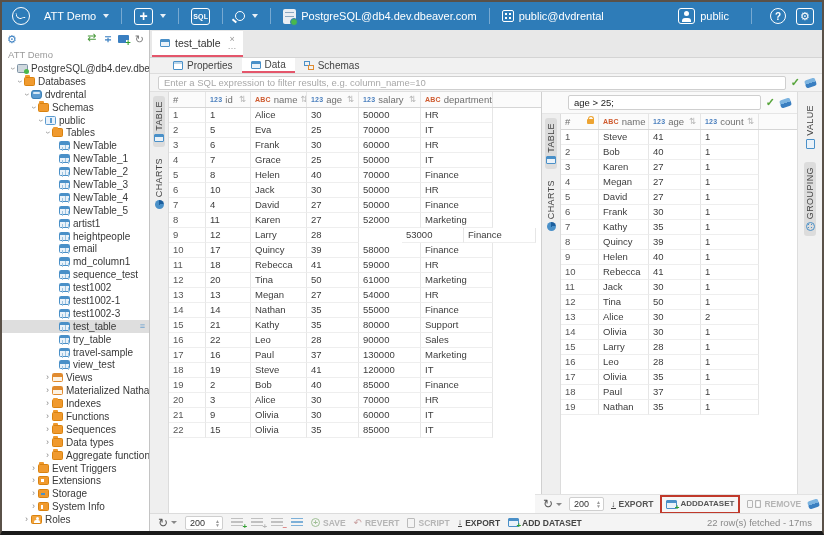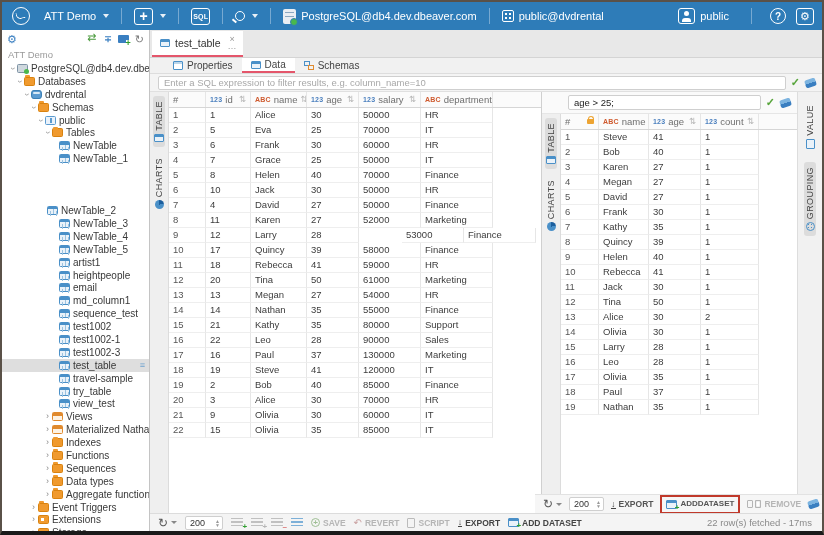--- a/index.html
+++ b/index.html
@@ -257,7 +257,7 @@
             <span class="ti ti-table"></span>
             <span class="tlabel">NewTable_1</span>
           </div>
-          <div class="trow" style="padding-left: 36px; margin-top: 39px;">
+          <div class="trow" style="padding-left: 48px;">
             <span class="texp"></span>
             <span class="ti ti-table"></span>
             <span class="tlabel">NewTable_2</span>

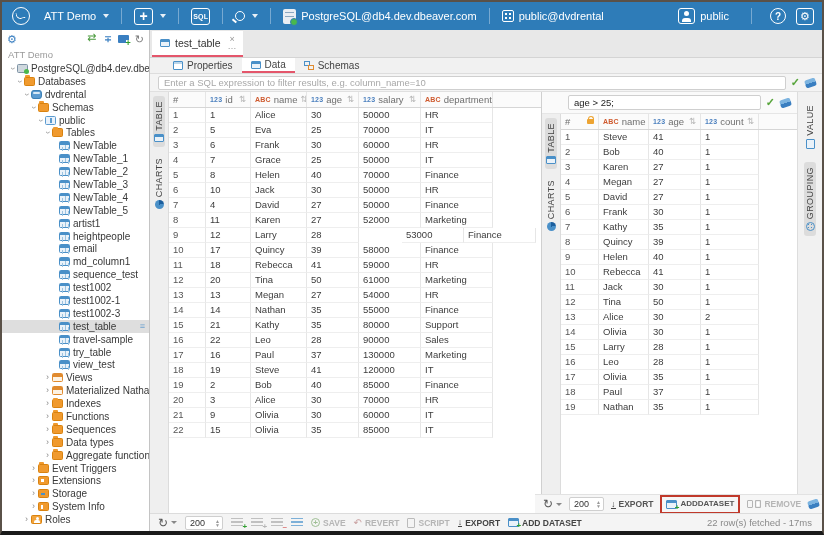--- a/index.html
+++ b/index.html
@@ -326,12 +326,12 @@
           <div class="trow" style="padding-left: 48px;">
             <span class="texp"></span>
             <span class="ti ti-table"></span>
+            <span class="tlabel">try_table</span>
+          </div>
+          <div class="trow" style="padding-left: 48px;">
+            <span class="texp"></span>
+            <span class="ti ti-table"></span>
             <span class="tlabel">travel-sample</span>
-          </div>
-          <div class="trow" style="padding-left: 48px;">
-            <span class="texp"></span>
-            <span class="ti ti-table"></span>
-            <span class="tlabel">try_table</span>
           </div>
           <div class="trow" style="padding-left: 48px;">
             <span class="texp"></span>

